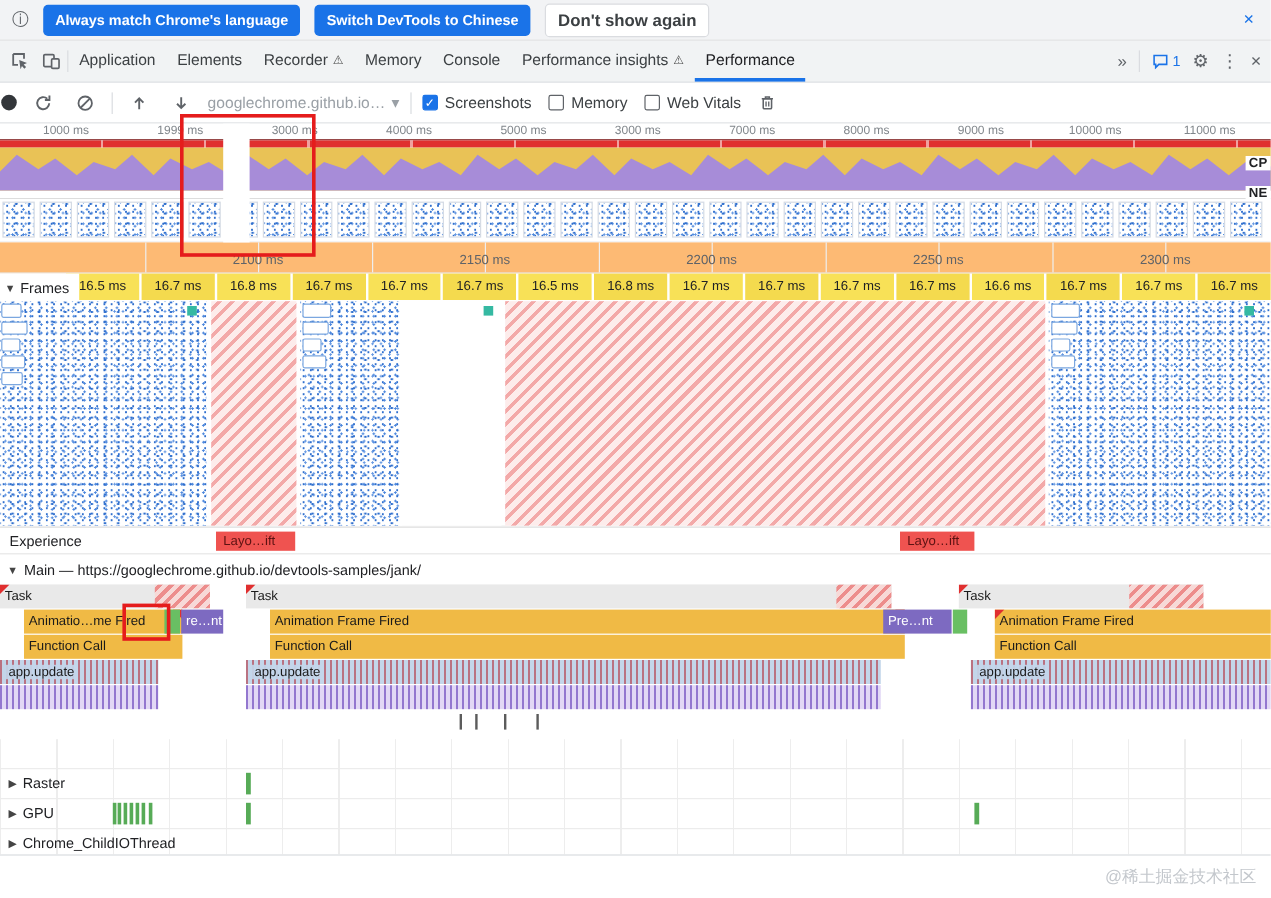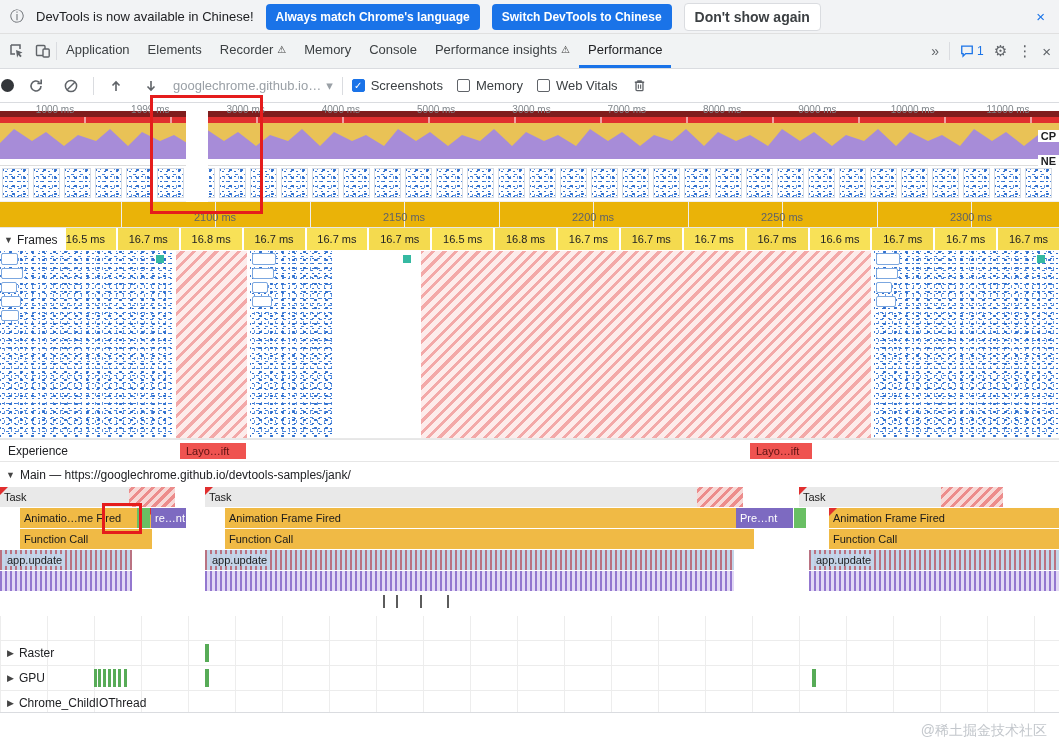--- a/index.html
+++ b/index.html
@@ -132,7 +132,6 @@
 
 <div id="banner">
   <span class="binfo">ⓘ</span>
-  <span class="banner-msg">DevTools is now available in Chinese!</span>
   <button class="btn-blue">Always match Chrome's language</button>
   <button class="btn-blue">Switch DevTools to Chinese</button>
   <button class="btn-white">Don't show again</button>

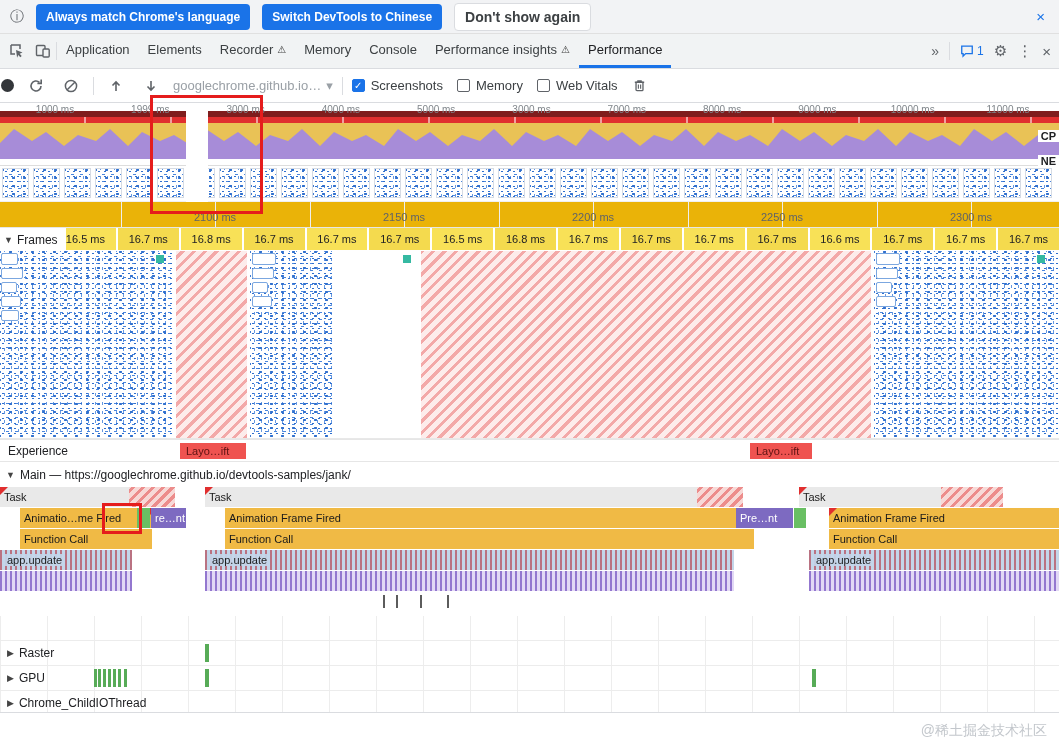--- a/index.html
+++ b/index.html
@@ -39,7 +39,7 @@
 
   
   #overview{position:absolute;top:103px;left:0;right:0;height:63px;background:#fff;}
-  #ov-ruler{position:absolute;left:0;right:0;top:0;height:14px;border-bottom:6px solid #7f1d1d;}
+  #ov-ruler{position:absolute;left:0;right:0;top:0;height:14px;border-bottom:1px solid #7f1d1d;}
   .ovtick{position:absolute;top:1px;transform:translateX(-50%);font-size:10px;color:#80868b;white-space:nowrap;}
   #ov-redbar{position:absolute;left:0;right:0;top:14px;height:6px;background:repeating-linear-gradient(90deg,#e02f2f 0 84px,#f0a0a0 84px 86px);}
   #ov-cpu{position:absolute;left:0;right:0;top:20px;height:36px;background:#e9c256;}

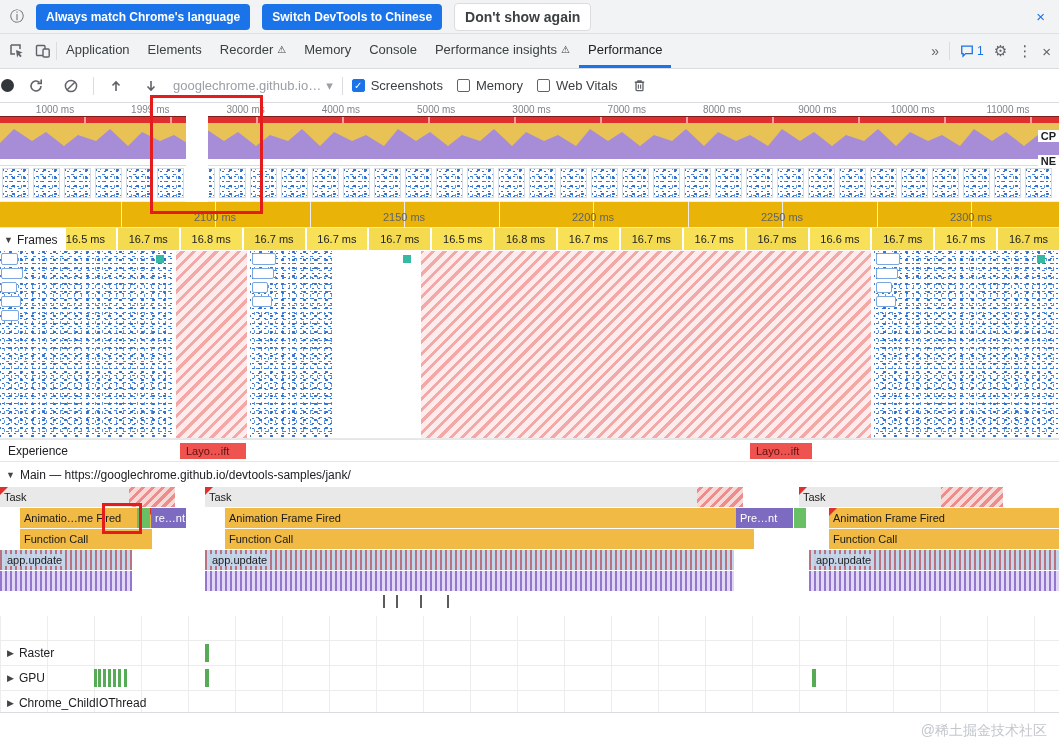--- a/index.html
+++ b/index.html
@@ -63,7 +63,7 @@
     background-position:0 0,3px 2px,5px 5px,1px 4px;}
 
   
-  #timeruler{position:absolute;top:202px;left:0;right:0;height:26px;background:#eab308;border-bottom:1px solid #e6e6e6;}
+  #timeruler{position:absolute;top:202px;left:0;right:0;height:26px;background:#fdba74;border-bottom:1px solid #e6e6e6;}
   .trline{position:absolute;top:0;bottom:0;width:1px;background:#eeeeee;}
   .trtick{position:absolute;bottom:4px;transform:translateX(-50%);font-size:11px;color:#5f6368;white-space:nowrap;}
 

